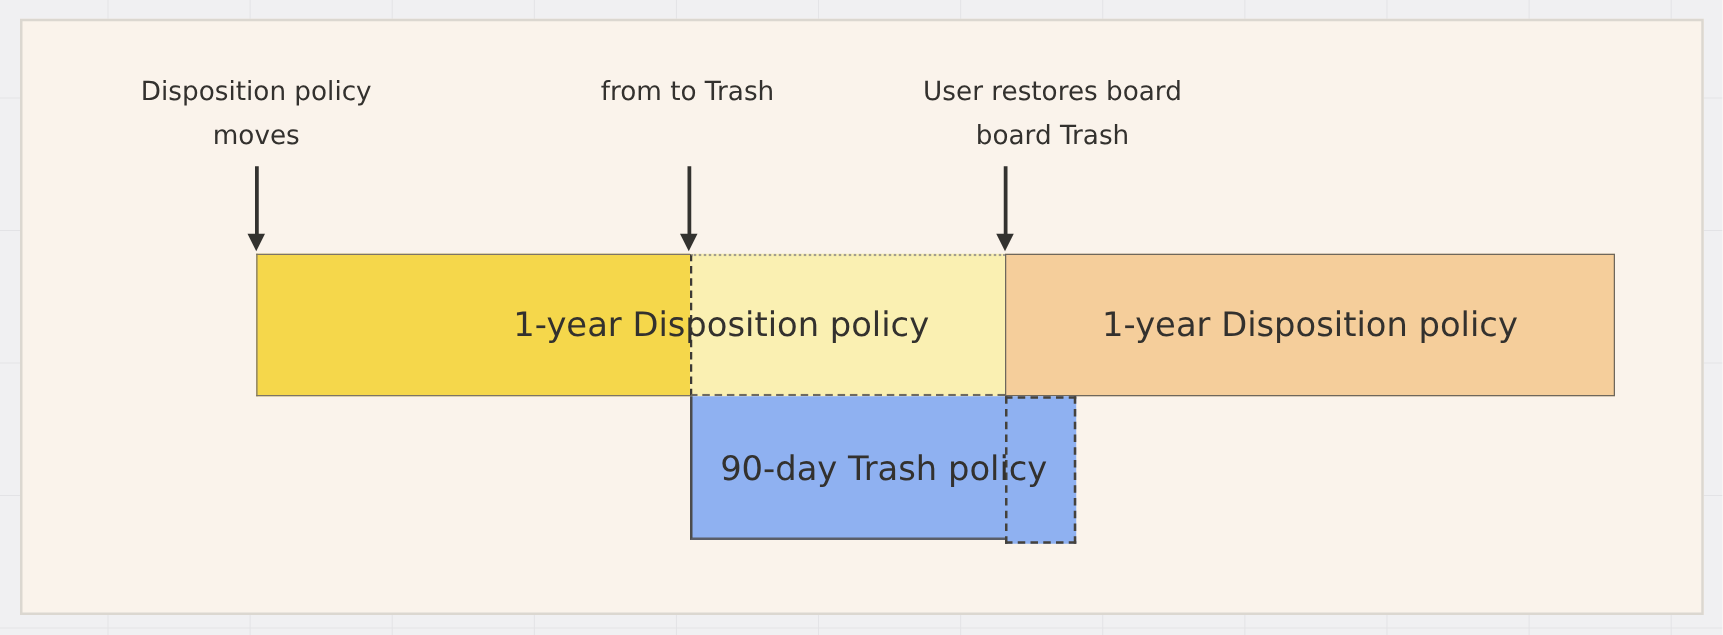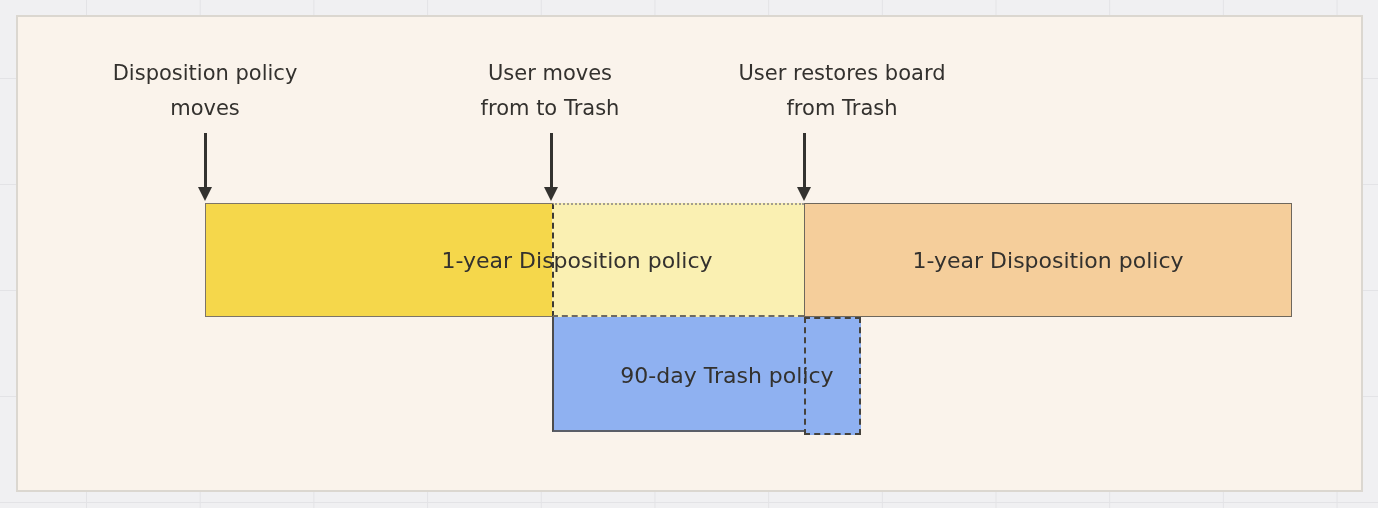--- a/index.html
+++ b/index.html
@@ -114,7 +114,6 @@
     <span>moves</span>
   </div>
   <div class="event-label el-2">
-    <span>User moves</span>
     <span>from to Trash</span>
   </div>
   <div class="event-label el-3">

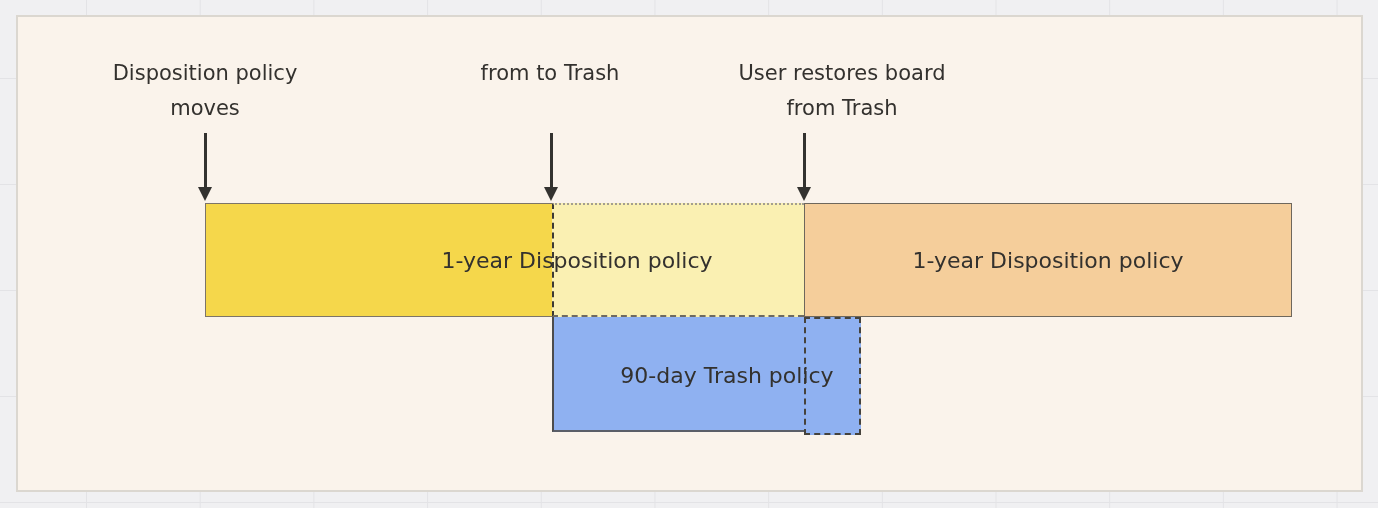--- a/index.html
+++ b/index.html
@@ -118,7 +118,7 @@
   </div>
   <div class="event-label el-3">
     <span>User restores board</span>
-    <span>from Trash</span>
+    <span>board Trash</span>
   </div>
 
   <div class="arrow ar-1">

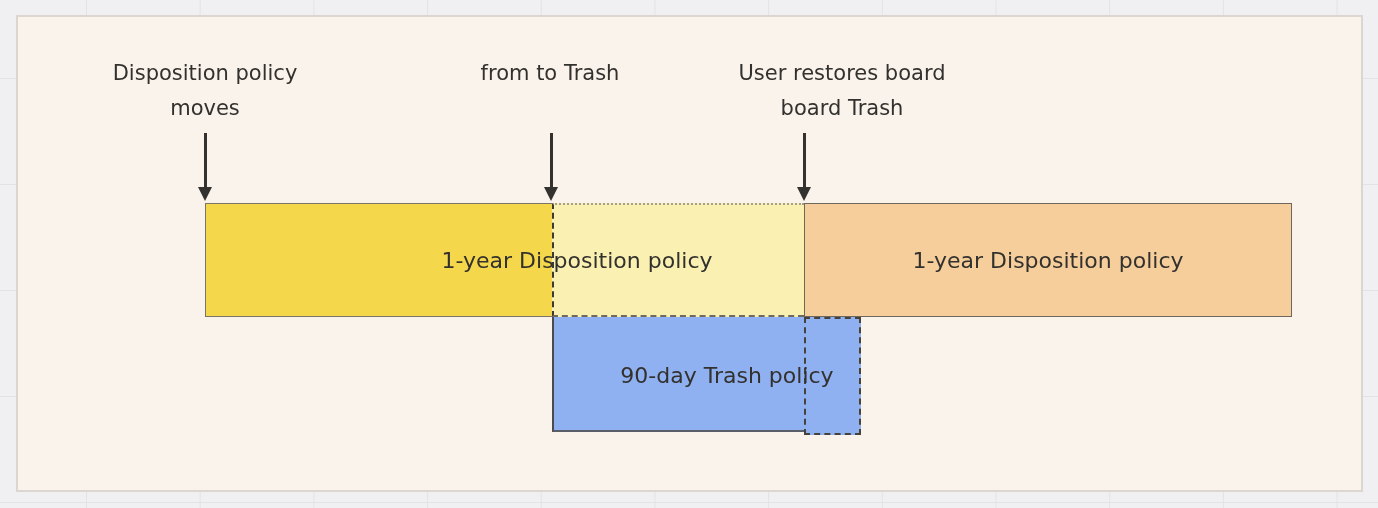--- a/index.html
+++ b/index.html
@@ -57,7 +57,7 @@
   .bar-label {
     position: absolute; z-index: 2;
     display: flex; align-items: center; justify-content: center;
-    font-size: 22px; color: #33312e;
+    font-size: 27px; color: #33312e;
     pointer-events: none;
     white-space: nowrap;
   }

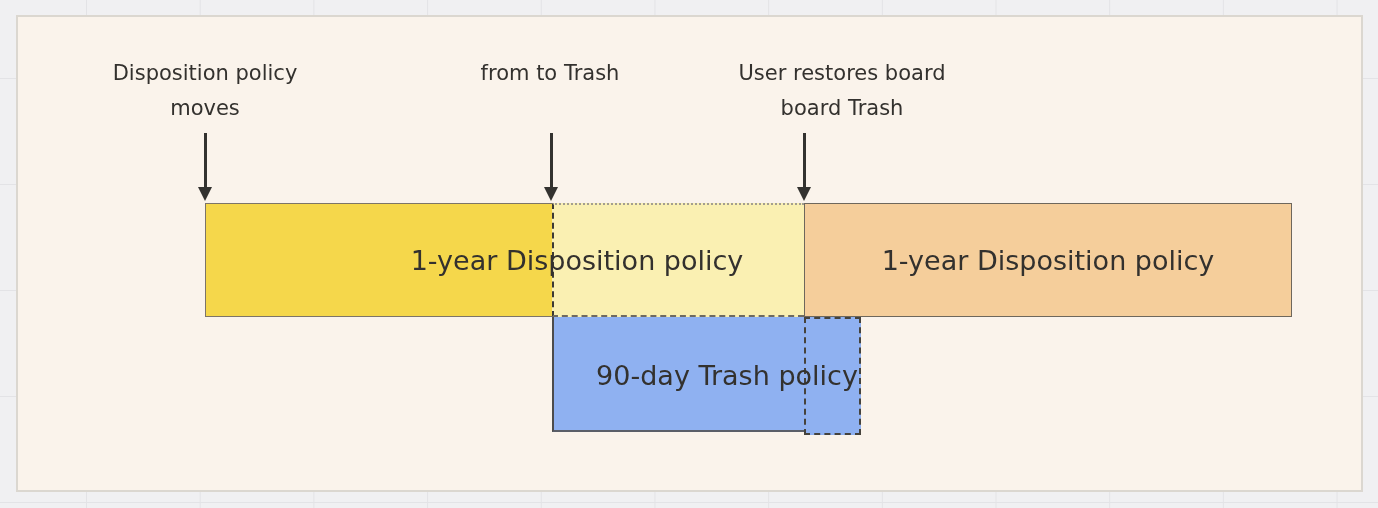--- a/index.html
+++ b/index.html
@@ -63,7 +63,7 @@
   }
   .bl-left  { left: 352px; top: 203px; width: 450px; height: 114px; }
   .bl-right { left: 804px; top: 203px; width: 488px; height: 114px; }
-  .bl-trash { left: 572px; top: 317px; width: 310px; height: 116px; }
+  .bl-trash { left: 552px; top: 317px; width: 310px; height: 116px; }
   .event-label {
     position: absolute; z-index: 3;
     width: 260px; top: 56px;

